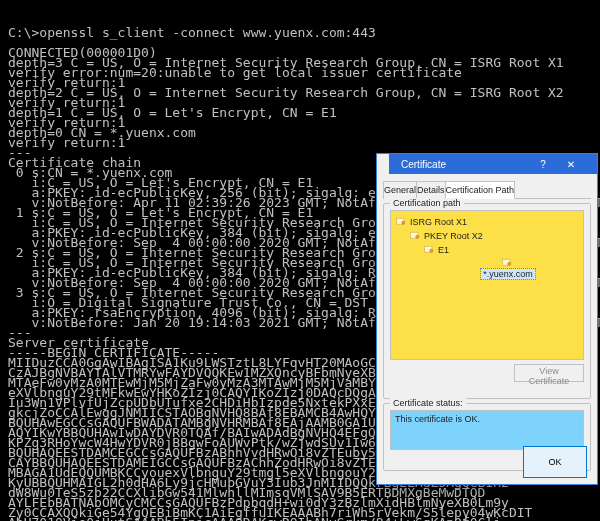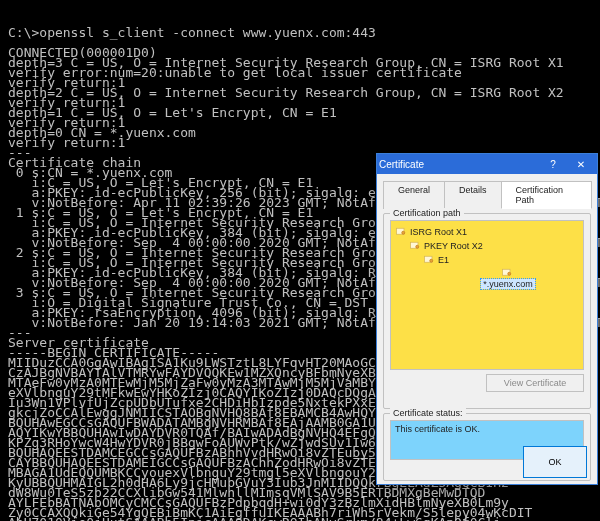--- a/index.html
+++ b/index.html
@@ -12,7 +12,7 @@
     background:#f0f0f0; font-family:"Segoe UI",Tahoma,Arial,sans-serif; font-size:9px;
     box-shadow:0 4px 10px rgba(0,0,0,.4); border:1px solid #3b7fd9;
   }
-  .titlebar { height:20px; background:#2b6cd9; color:#fff; display:flex; align-items:center; padding:0 2px; font-size:10px; }
+  .titlebar { height:20px; background:#2b6cd9; color:#fff; display:flex; align-items:center; padding:0 12px; font-size:10px;margin-left:12px; }
   .titlebar .spacer { flex:1; }
   .titlebar .winbtn { width:28px; height:20px; display:flex; align-items:center; justify-content:center; color:#fff; font-size:10px; }
   .tabs { display:flex; border-bottom:1px solid #c1c1c1; margin:6px 6px 0 6px; font-size:9px; }

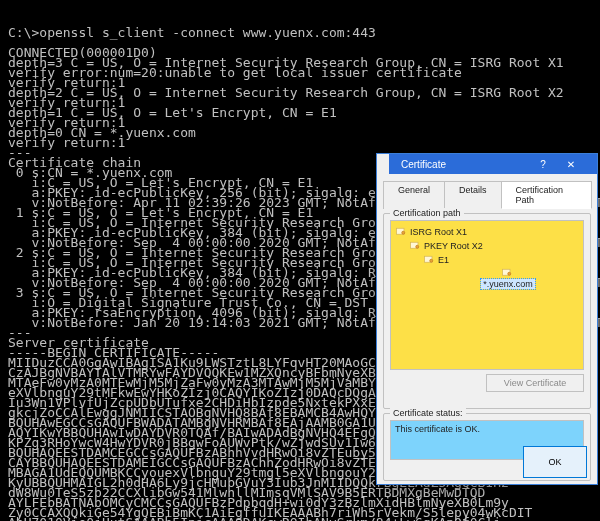--- a/index.html
+++ b/index.html
@@ -16,7 +16,7 @@
   .titlebar .spacer { flex:1; }
   .titlebar .winbtn { width:28px; height:20px; display:flex; align-items:center; justify-content:center; color:#fff; font-size:10px; }
   .tabs { display:flex; border-bottom:1px solid #c1c1c1; margin:6px 6px 0 6px; font-size:9px; }
-  .tab { padding:3px 14px; border:1px solid #c1c1c1; border-bottom:none; background:#f0f0f0; margin-right:-1px; color:#222; position:relative; top:1px; }
+  .tab { padding:3px 0; border:1px solid #c1c1c1; border-bottom:none; background:#f0f0f0; margin-right:-1px; color:#222; position:relative; top:1px; }
   .tab.active { background:#fff; border-bottom:1px solid #fff; }
   .group { margin:4px 6px; border:1px solid #c1c1c1; border-radius:2px; padding:6px 6px 8px 6px; background:#f0f0f0; position:relative; }
   .group-label { position:absolute; top:-6px; left:6px; background:#f0f0f0; padding:0 3px; font-size:9px; color:#222; }

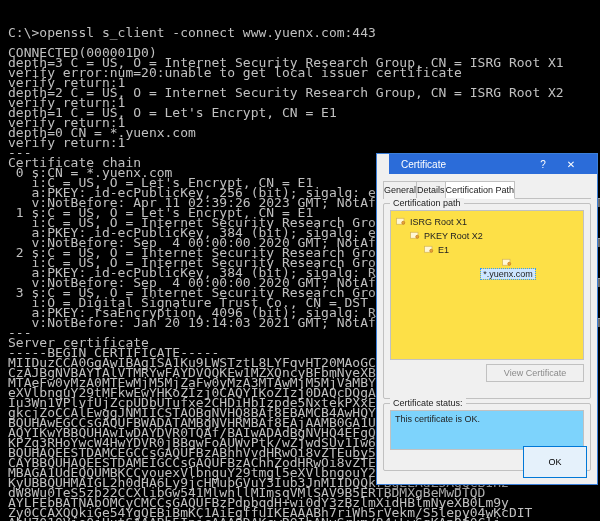--- a/index.html
+++ b/index.html
@@ -25,7 +25,7 @@
   .tree .icon { width:12px; height:12px; margin-right:3px; display:inline-flex; align-items:center; justify-content:center; }
   .cert-icon svg { width:12px; height:12px; }
   .selected { background:#cde6ff; outline:1px dotted #3399ff; padding:0 2px; }
-  .vc-btn { display:block; margin:4px 0 0 auto; width:98px; height:18px; border:1px solid #c1c1c1; background:#f0f0f0; color:#8a8a8a; font-size:9px; font-family:inherit; }
+  .vc-btn { display:block; margin:4px 0 0 auto; width:70px; height:18px; border:1px solid #c1c1c1; background:#f0f0f0; color:#8a8a8a; font-size:9px; font-family:inherit; }
   .status-box { background:#7dd3fc; border:1px solid #c1c1c1; height:32px; padding:3px 4px; font-size:9px; color:#222; }
   .dlg-buttons { position:absolute; bottom:6px; right:10px; }
   .ok-btn { width:64px; height:32px; border:1px solid #0078d7; background:#e5f1fb; color:#000; font-size:9px; font-family:inherit; }

